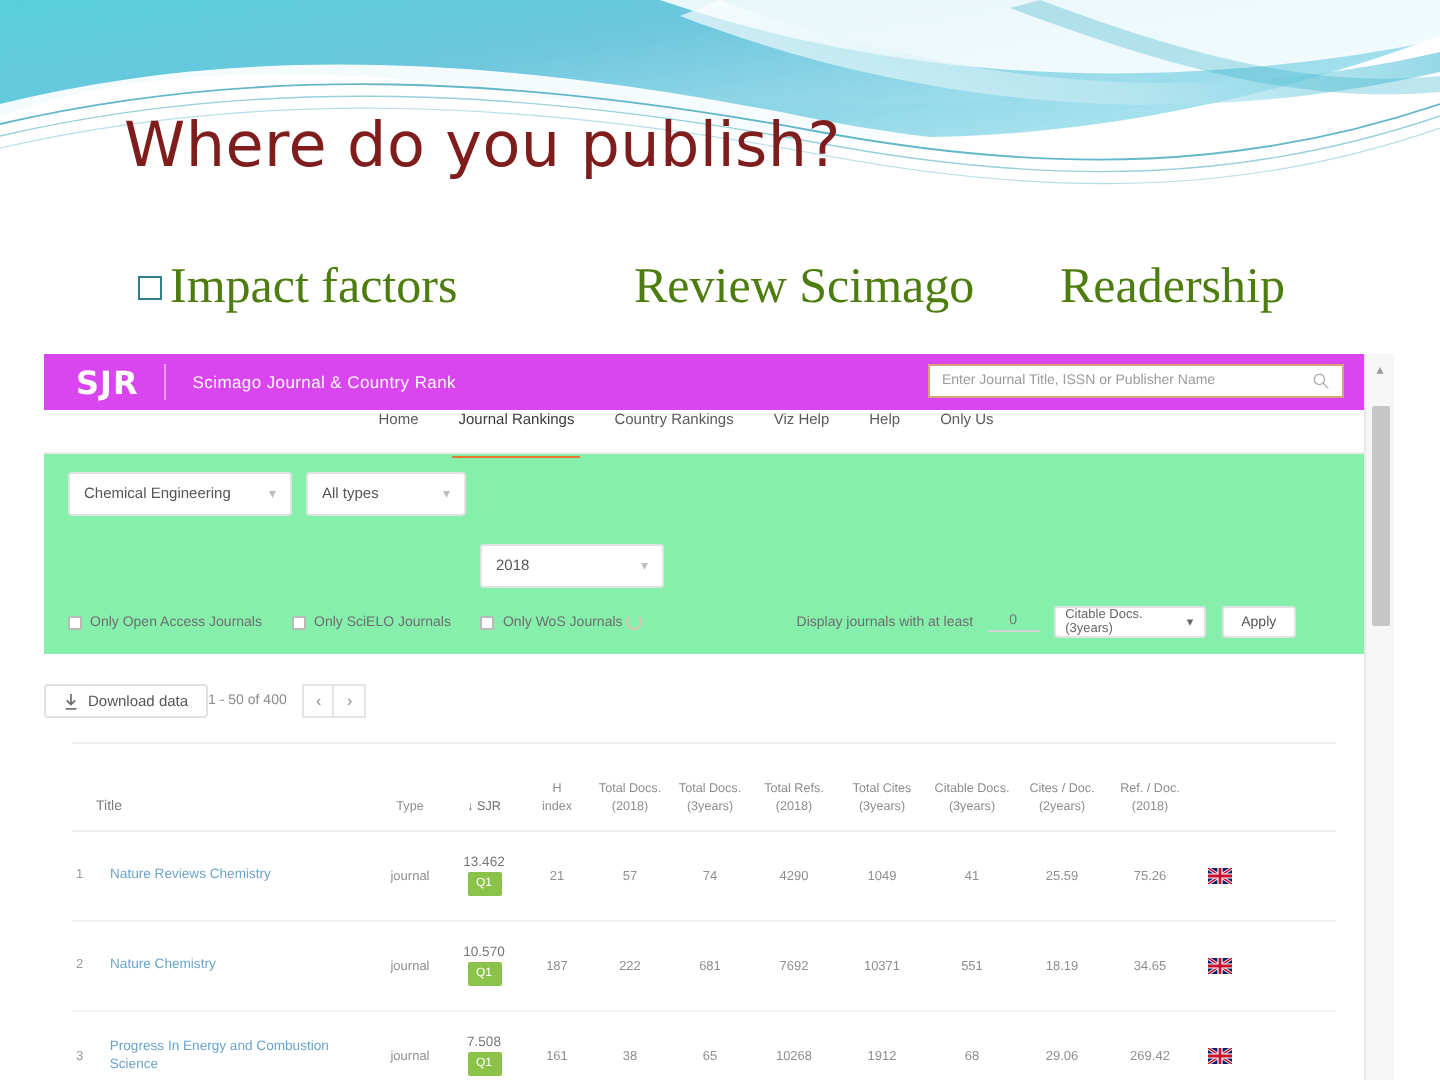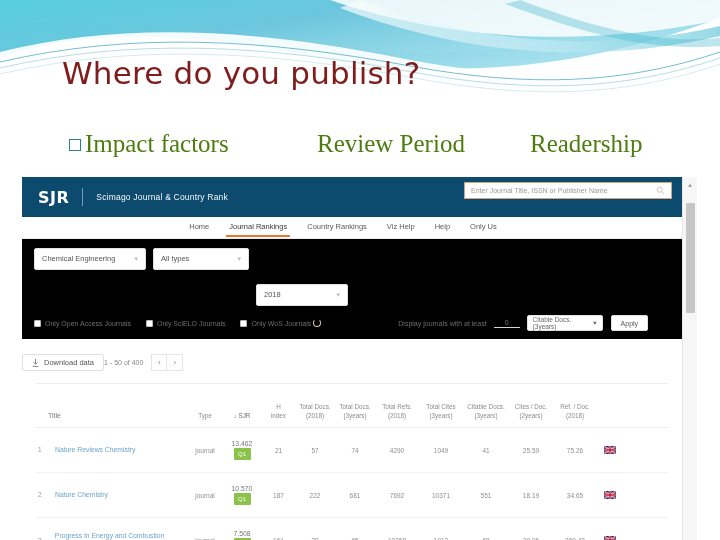--- a/index.html
+++ b/index.html
@@ -199,7 +199,7 @@
   <div class="b b1">
     <span class="sq"></span><span>Impact factors</span>
   </div>
-  <div class="b b2">Review Period</div>
+  <div class="b b2">Review Scimago</div>
   <div class="b b3">Readership</div>
 </div>
 

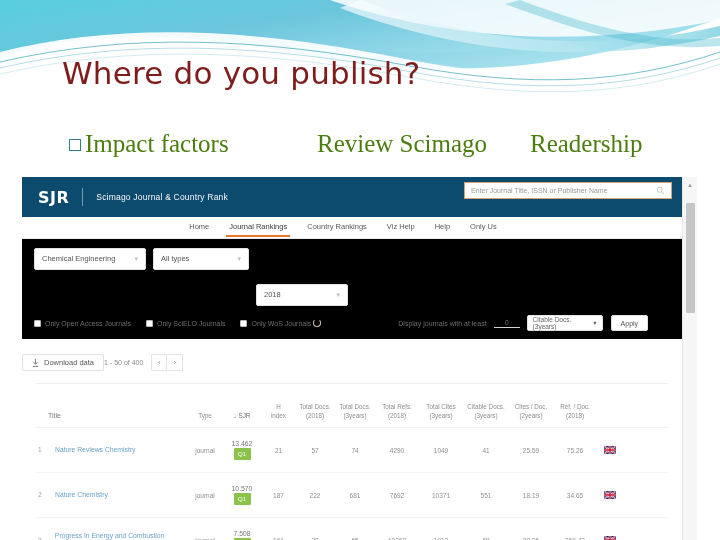--- a/index.html
+++ b/index.html
@@ -47,7 +47,7 @@
 
   
   .sjr-bar {
-    height:40px; background:#0c4a6e; display:flex; align-items:center;
+    height:28px; background:#d946ef; display:flex; align-items:center;
     padding-left:16px; color:#fff; position:relative;
   }
   .sjr-logo { font-size:16px; font-weight:700; letter-spacing:0.5px; font-family:"DejaVu Sans", sans-serif; }

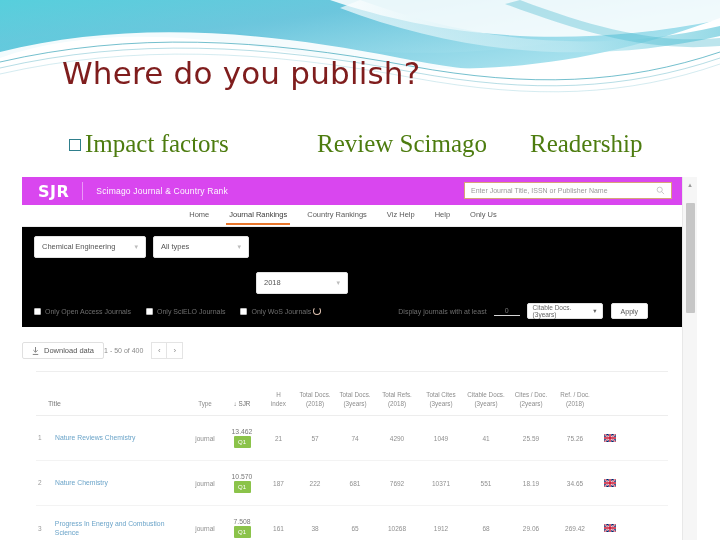--- a/index.html
+++ b/index.html
@@ -63,7 +63,7 @@
 
   
   .sjr-nav {
-    height:22px; background:#fff; display:flex; justify-content:center; align-items:center;
+    height:22px; background:#fff; display:flex; justify-content:center; 
     gap:20px; border-bottom:1px solid #ececec; padding-right:18px;
   }
   .sjr-nav a { font-size:7.5px; color:#5a5a5a; text-decoration:none; position:relative; padding-bottom:3px; }

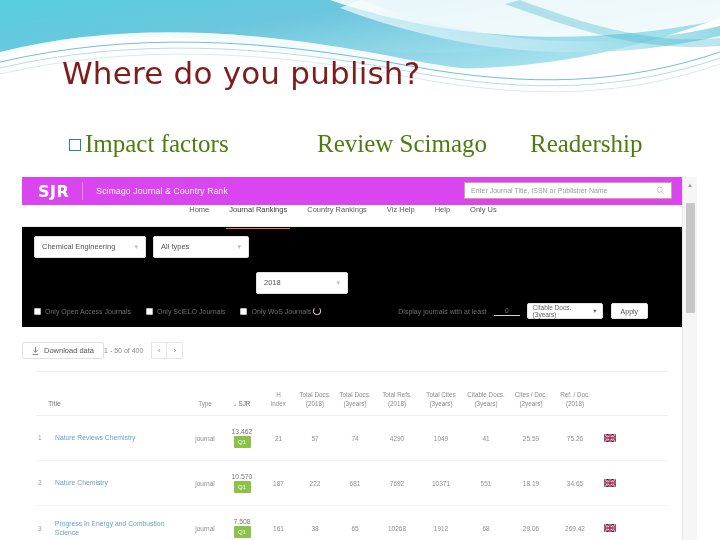--- a/index.html
+++ b/index.html
@@ -73,7 +73,7 @@
   }
 
   
-  .filters-zone { background:#000000; padding:9px 12px 8px 12px; }
+  .filters-zone { background:#86efac; padding:9px 12px 8px 12px; }
   .filters-row { display:flex; gap:7px; align-items:stretch; }
   .sel {
     background:#fff; border:1px solid #e2e2e2; border-radius:2px;

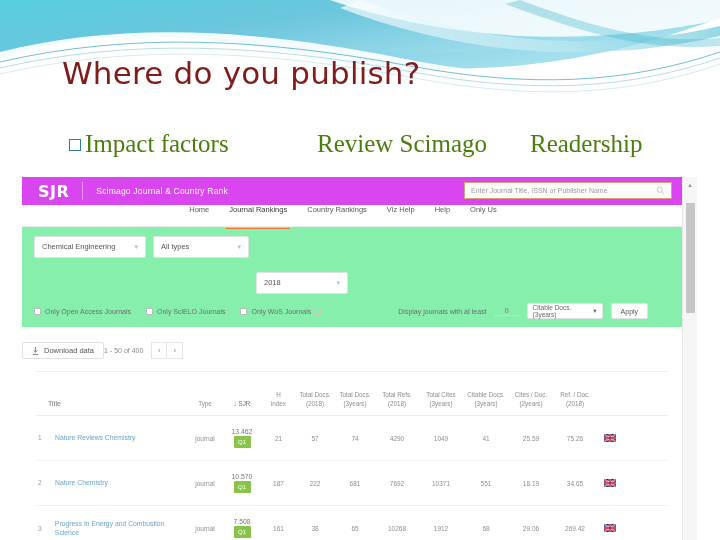--- a/index.html
+++ b/index.html
@@ -86,7 +86,7 @@
   .s1 { width:112px; }
   .s2 { width:105px; }
   .s3 { width:110px; }
-  .s4 { width:96px; }
+  .s4 { width:80px; }
   .s5 { width:92px;margin-top:36px; }
 
   .checks-row { display:flex; align-items:center; margin-top:9px; }

